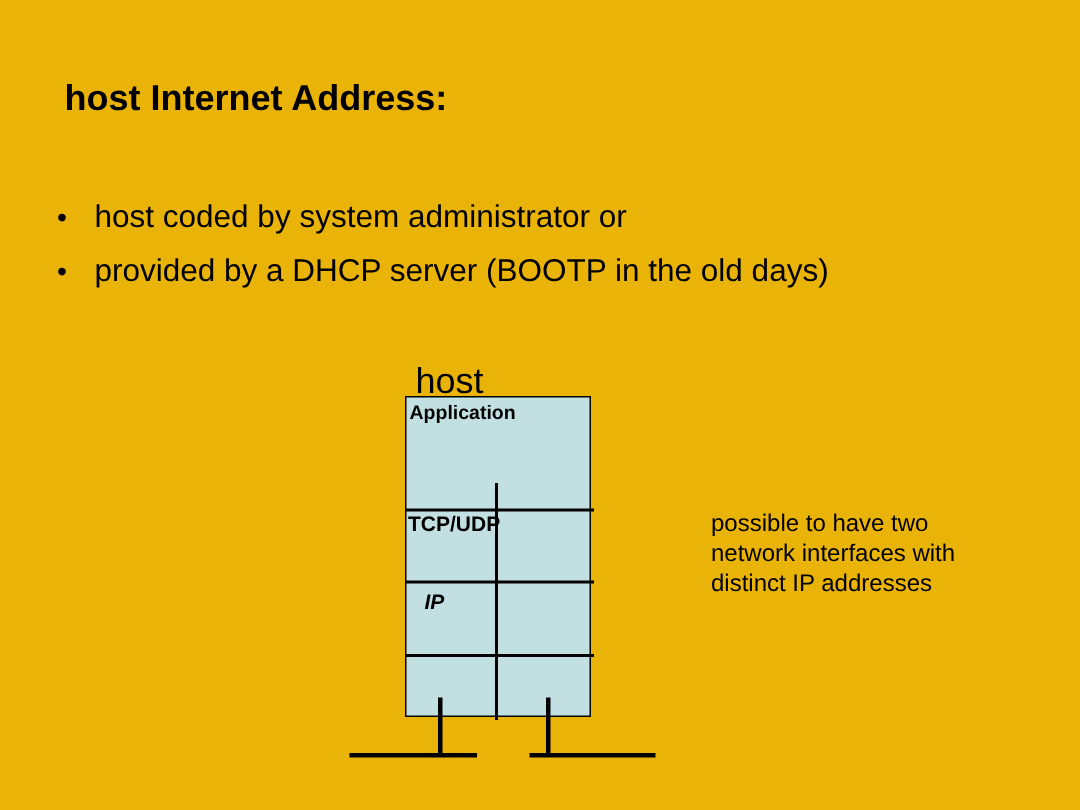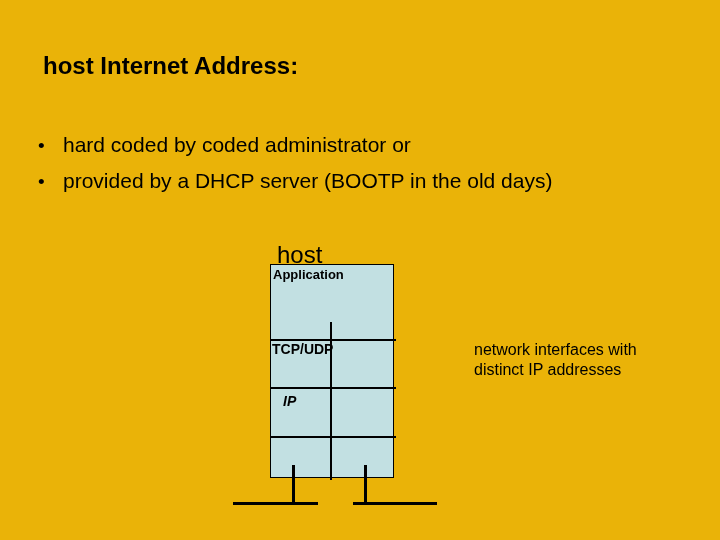--- a/index.html
+++ b/index.html
@@ -125,7 +125,7 @@
   <ul class="bullets">
     <li class="bullet-item">
       <span class="bullet-marker">•</span>
-      <span class="bullet-text">hard coded by coded administrator or</span>
+      <span class="bullet-text">host coded by system administrator or</span>
     </li>
     <li class="bullet-item">
       <span class="bullet-marker">•</span>

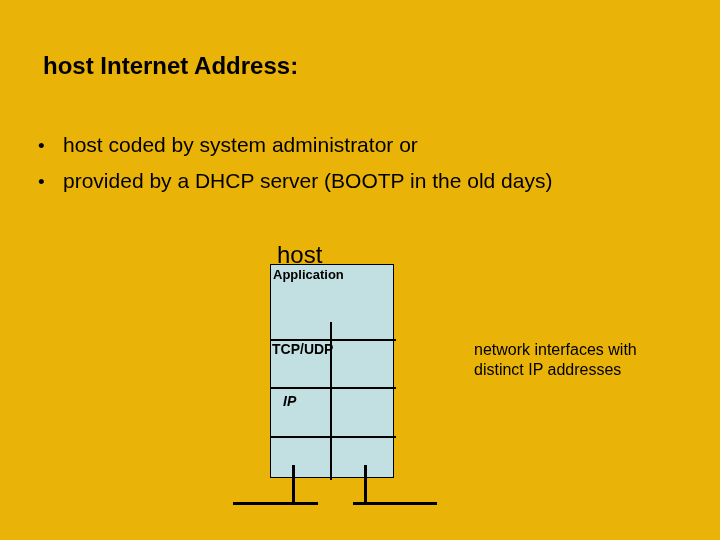--- a/index.html
+++ b/index.html
@@ -152,6 +152,7 @@
   <div class="wire wire-right"></div>
 
   <div class="annotation">
+    <div class="annotation-line">possible to have two</div>
     <div class="annotation-line">network interfaces with</div>
     <div class="annotation-line">distinct IP addresses</div>
   </div>

